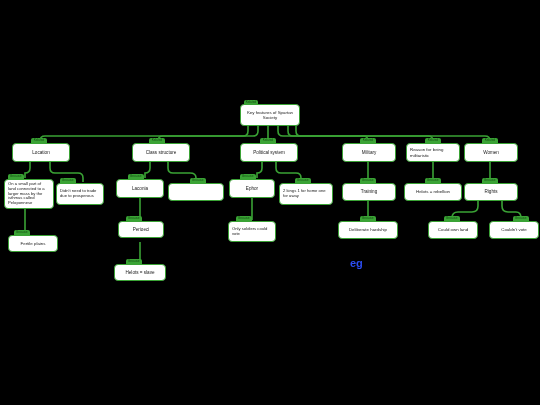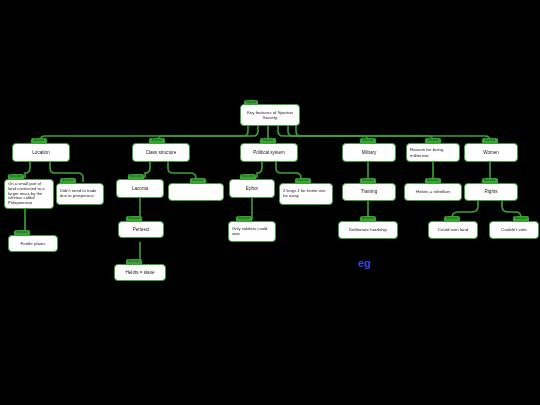--- a/index.html
+++ b/index.html
@@ -127,7 +127,7 @@
   <div class="badge" style="left:513px;top:216px;width:16px;">Because</div>
   <div class="node" style="left:489px;top:221px;width:50px;height:18px;font-size:4.4px;">Couldn't vote</div>
 
-  <div class="eg" style="left:358px;top:257px;">eg</div>
+  <div class="eg" style="left:350px;top:257px;">eg</div>
 
 </div>
 

